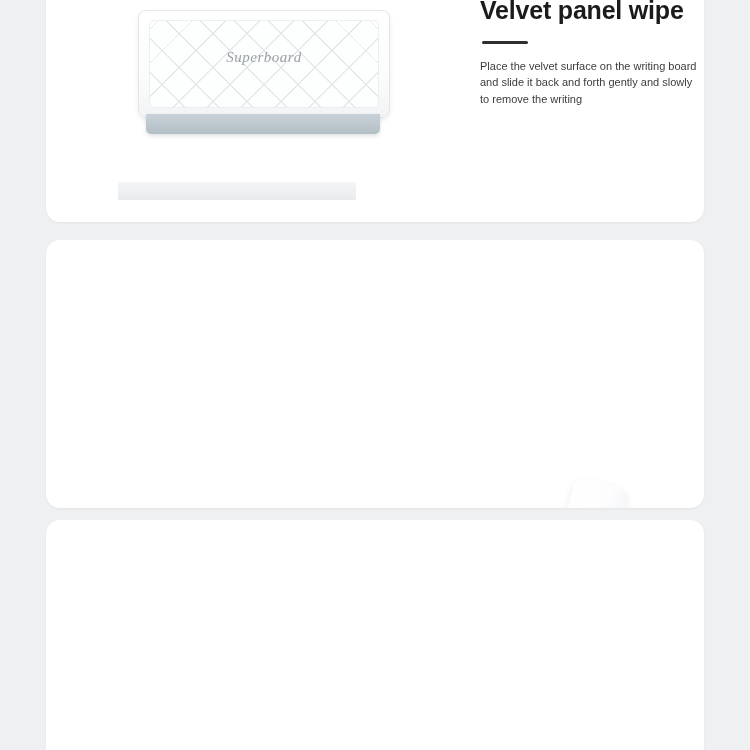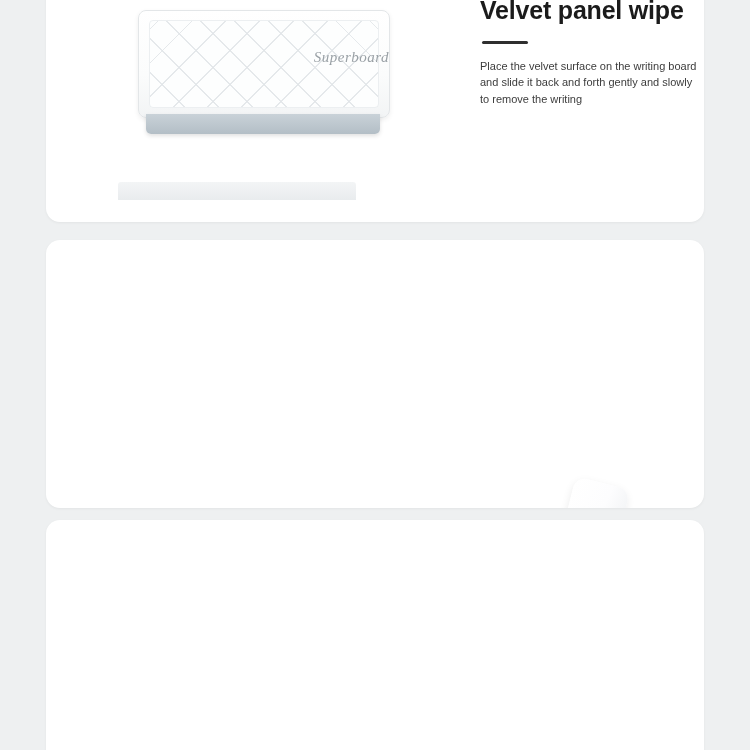--- a/index.html
+++ b/index.html
@@ -95,7 +95,7 @@
   .eraser-label {
     position: absolute;
     left: 0; right: 0; top: 38px;
-    text-align: right;
+    text-align: center;
     font-family: "Liberation Serif", serif;
     font-style: italic;
     font-size: 15px;

